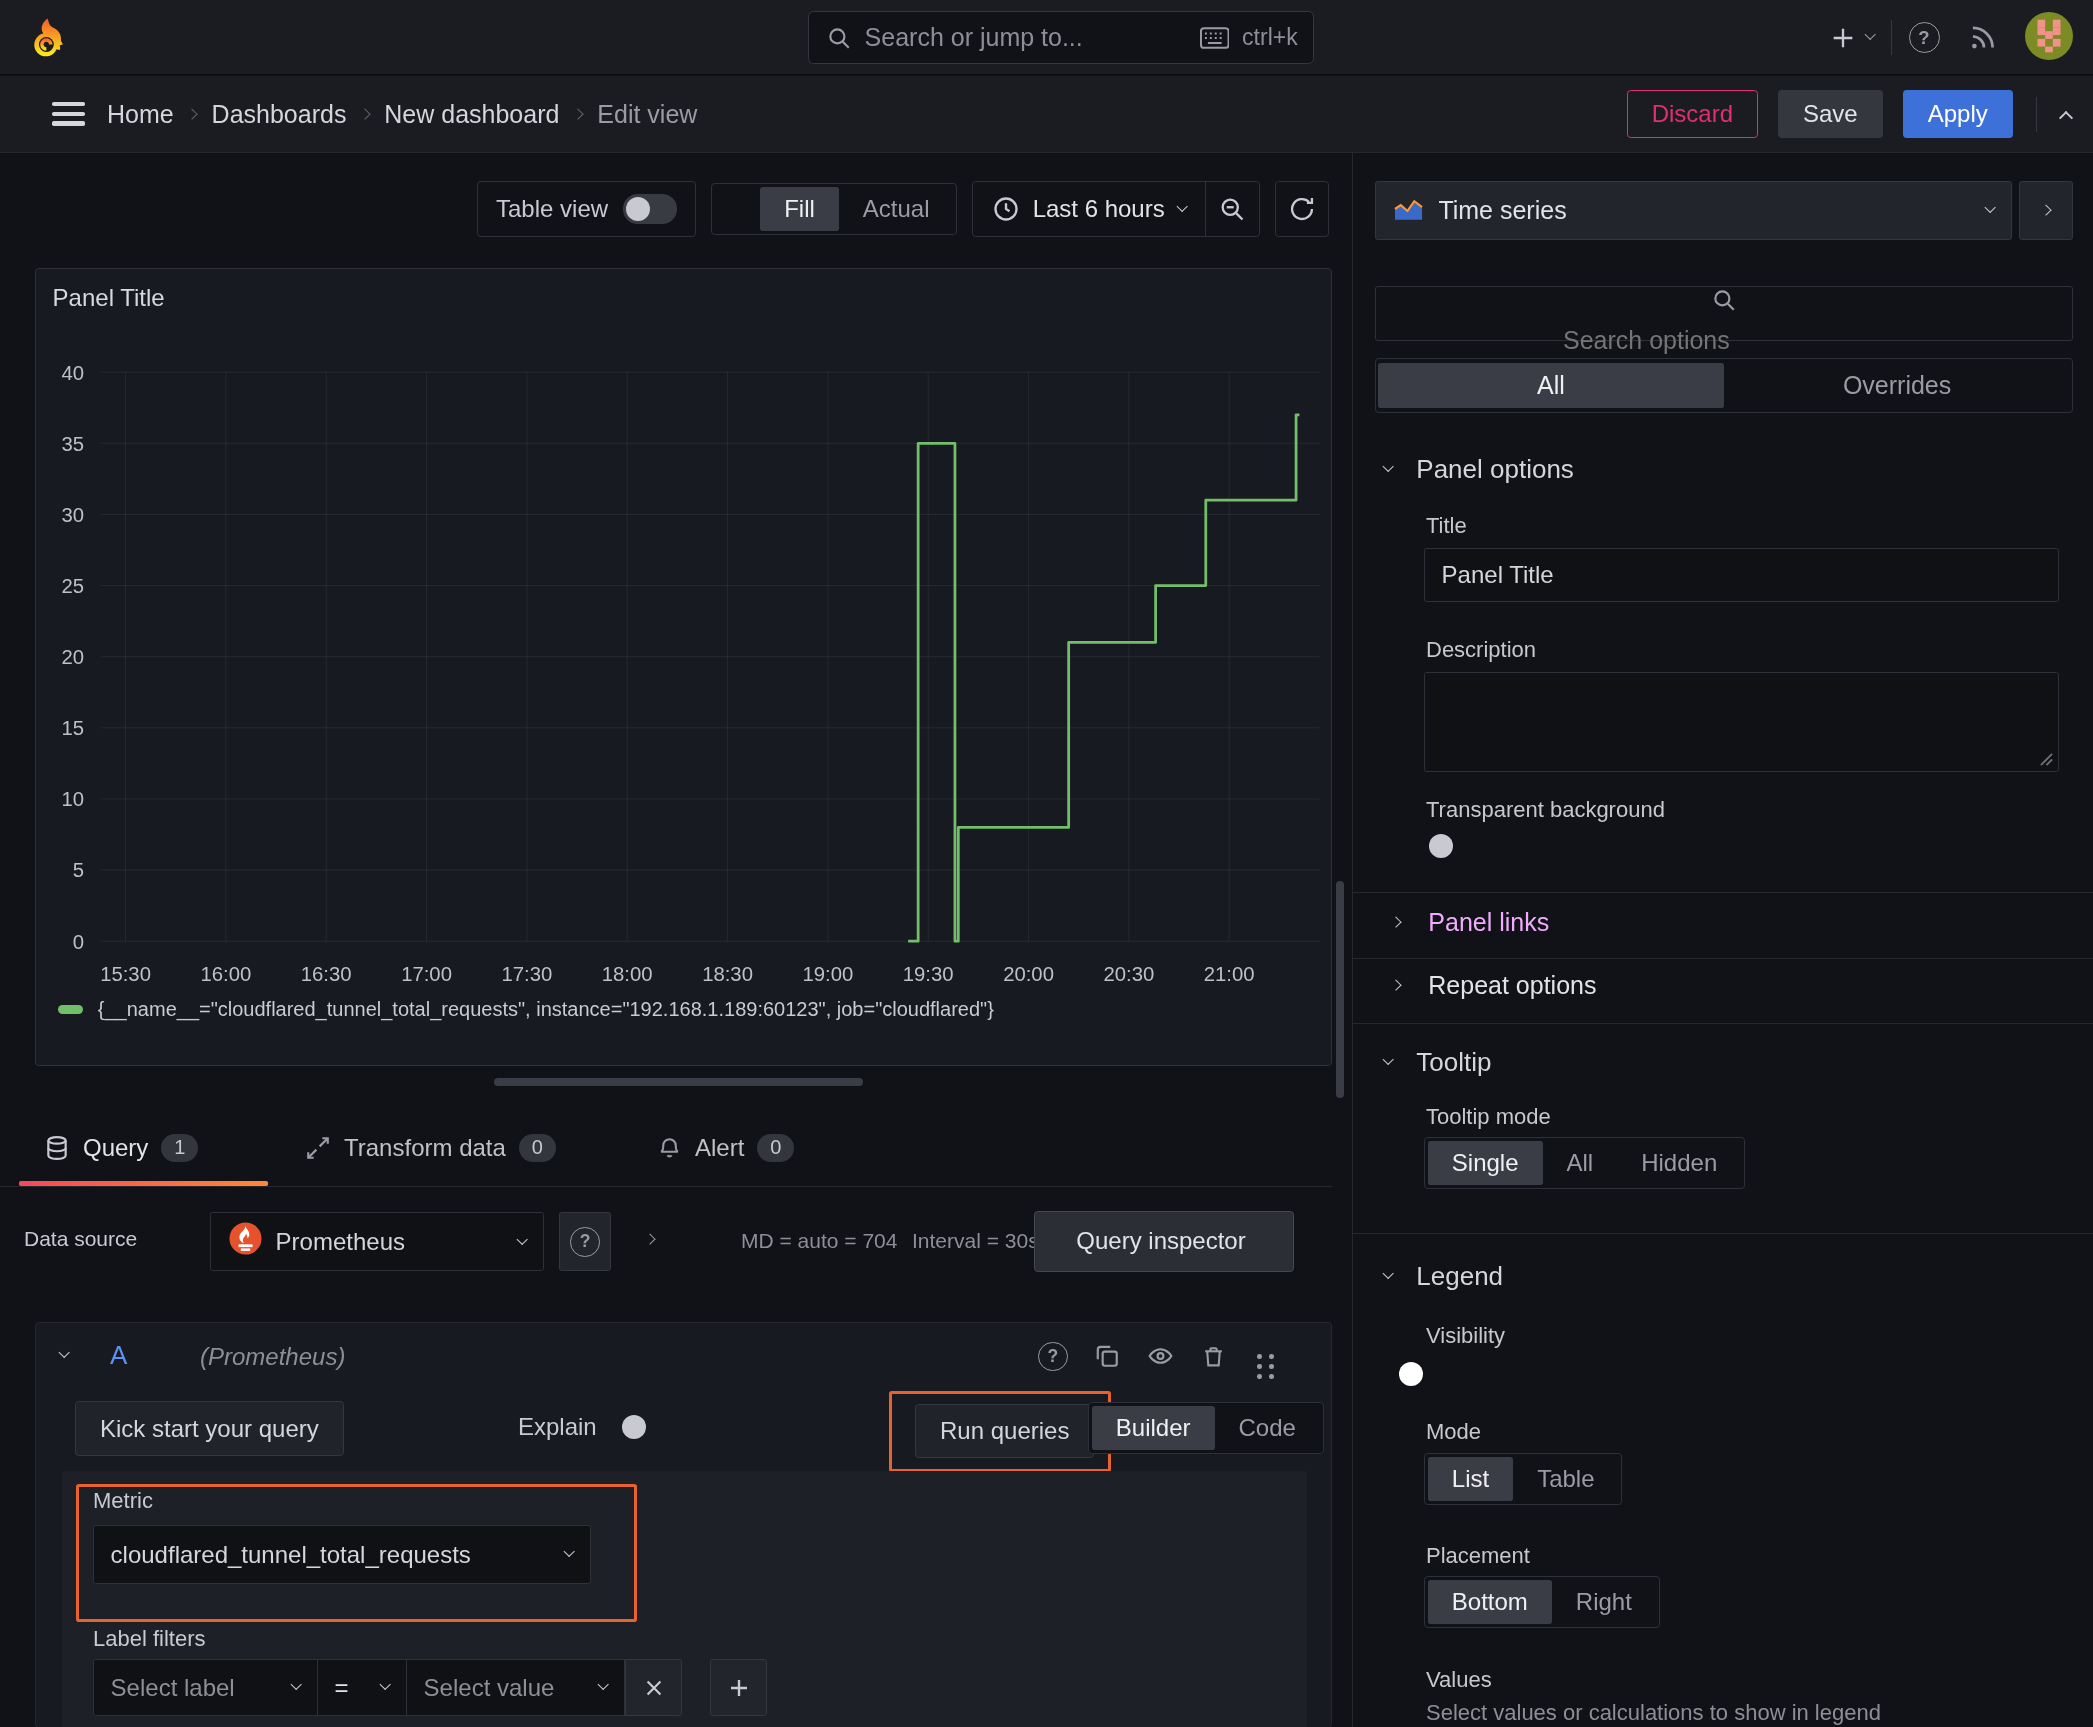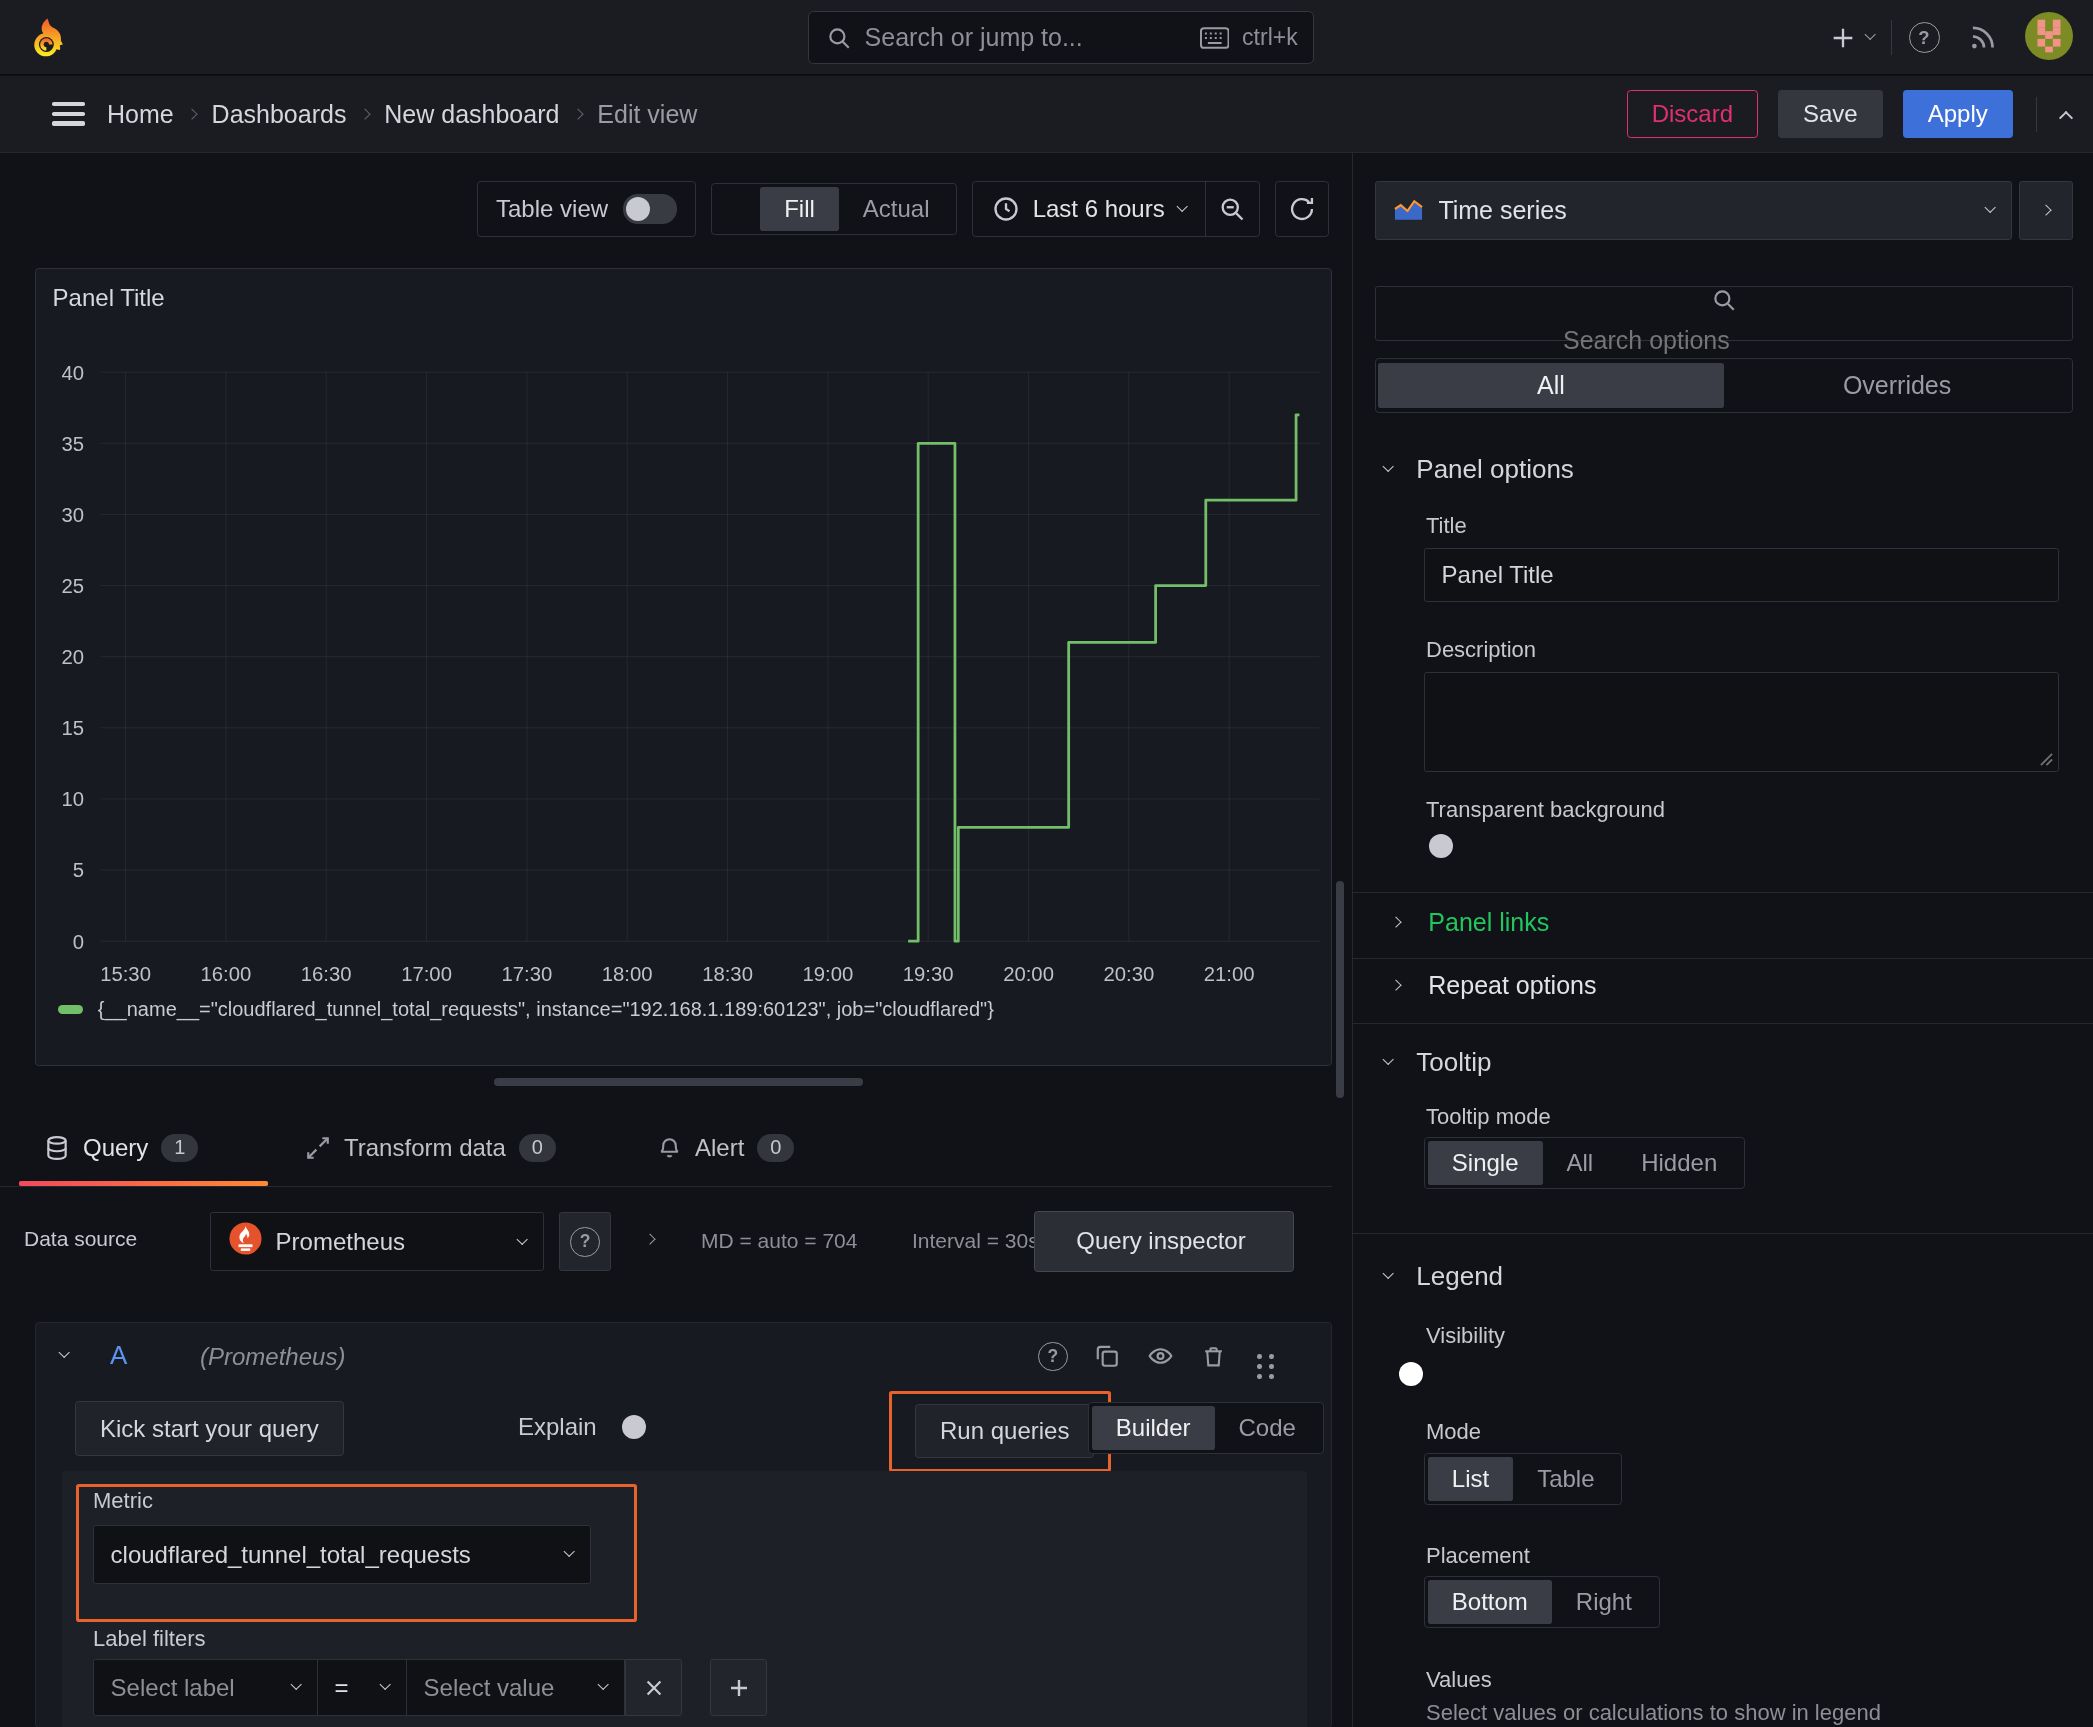--- a/index.html
+++ b/index.html
@@ -486,7 +486,7 @@
   <div class="divider-h" style="top:892px;"></div>
   <div class="abs flex" style="left:1392px; top:908px; gap:28px; cursor:pointer;">
     <span class="chev right sm" style="color:#c9cad1;"></span>
-    <span style="font-size:25px; color:#22c55e;">Panel links</span>
+    <span style="font-size:25px; color:#f0abfc;">Panel links</span>
   </div>
   <div class="divider-h" style="top:958px;"></div>
   <div class="abs flex" style="left:1392px; top:971px; gap:28px; cursor:pointer;">

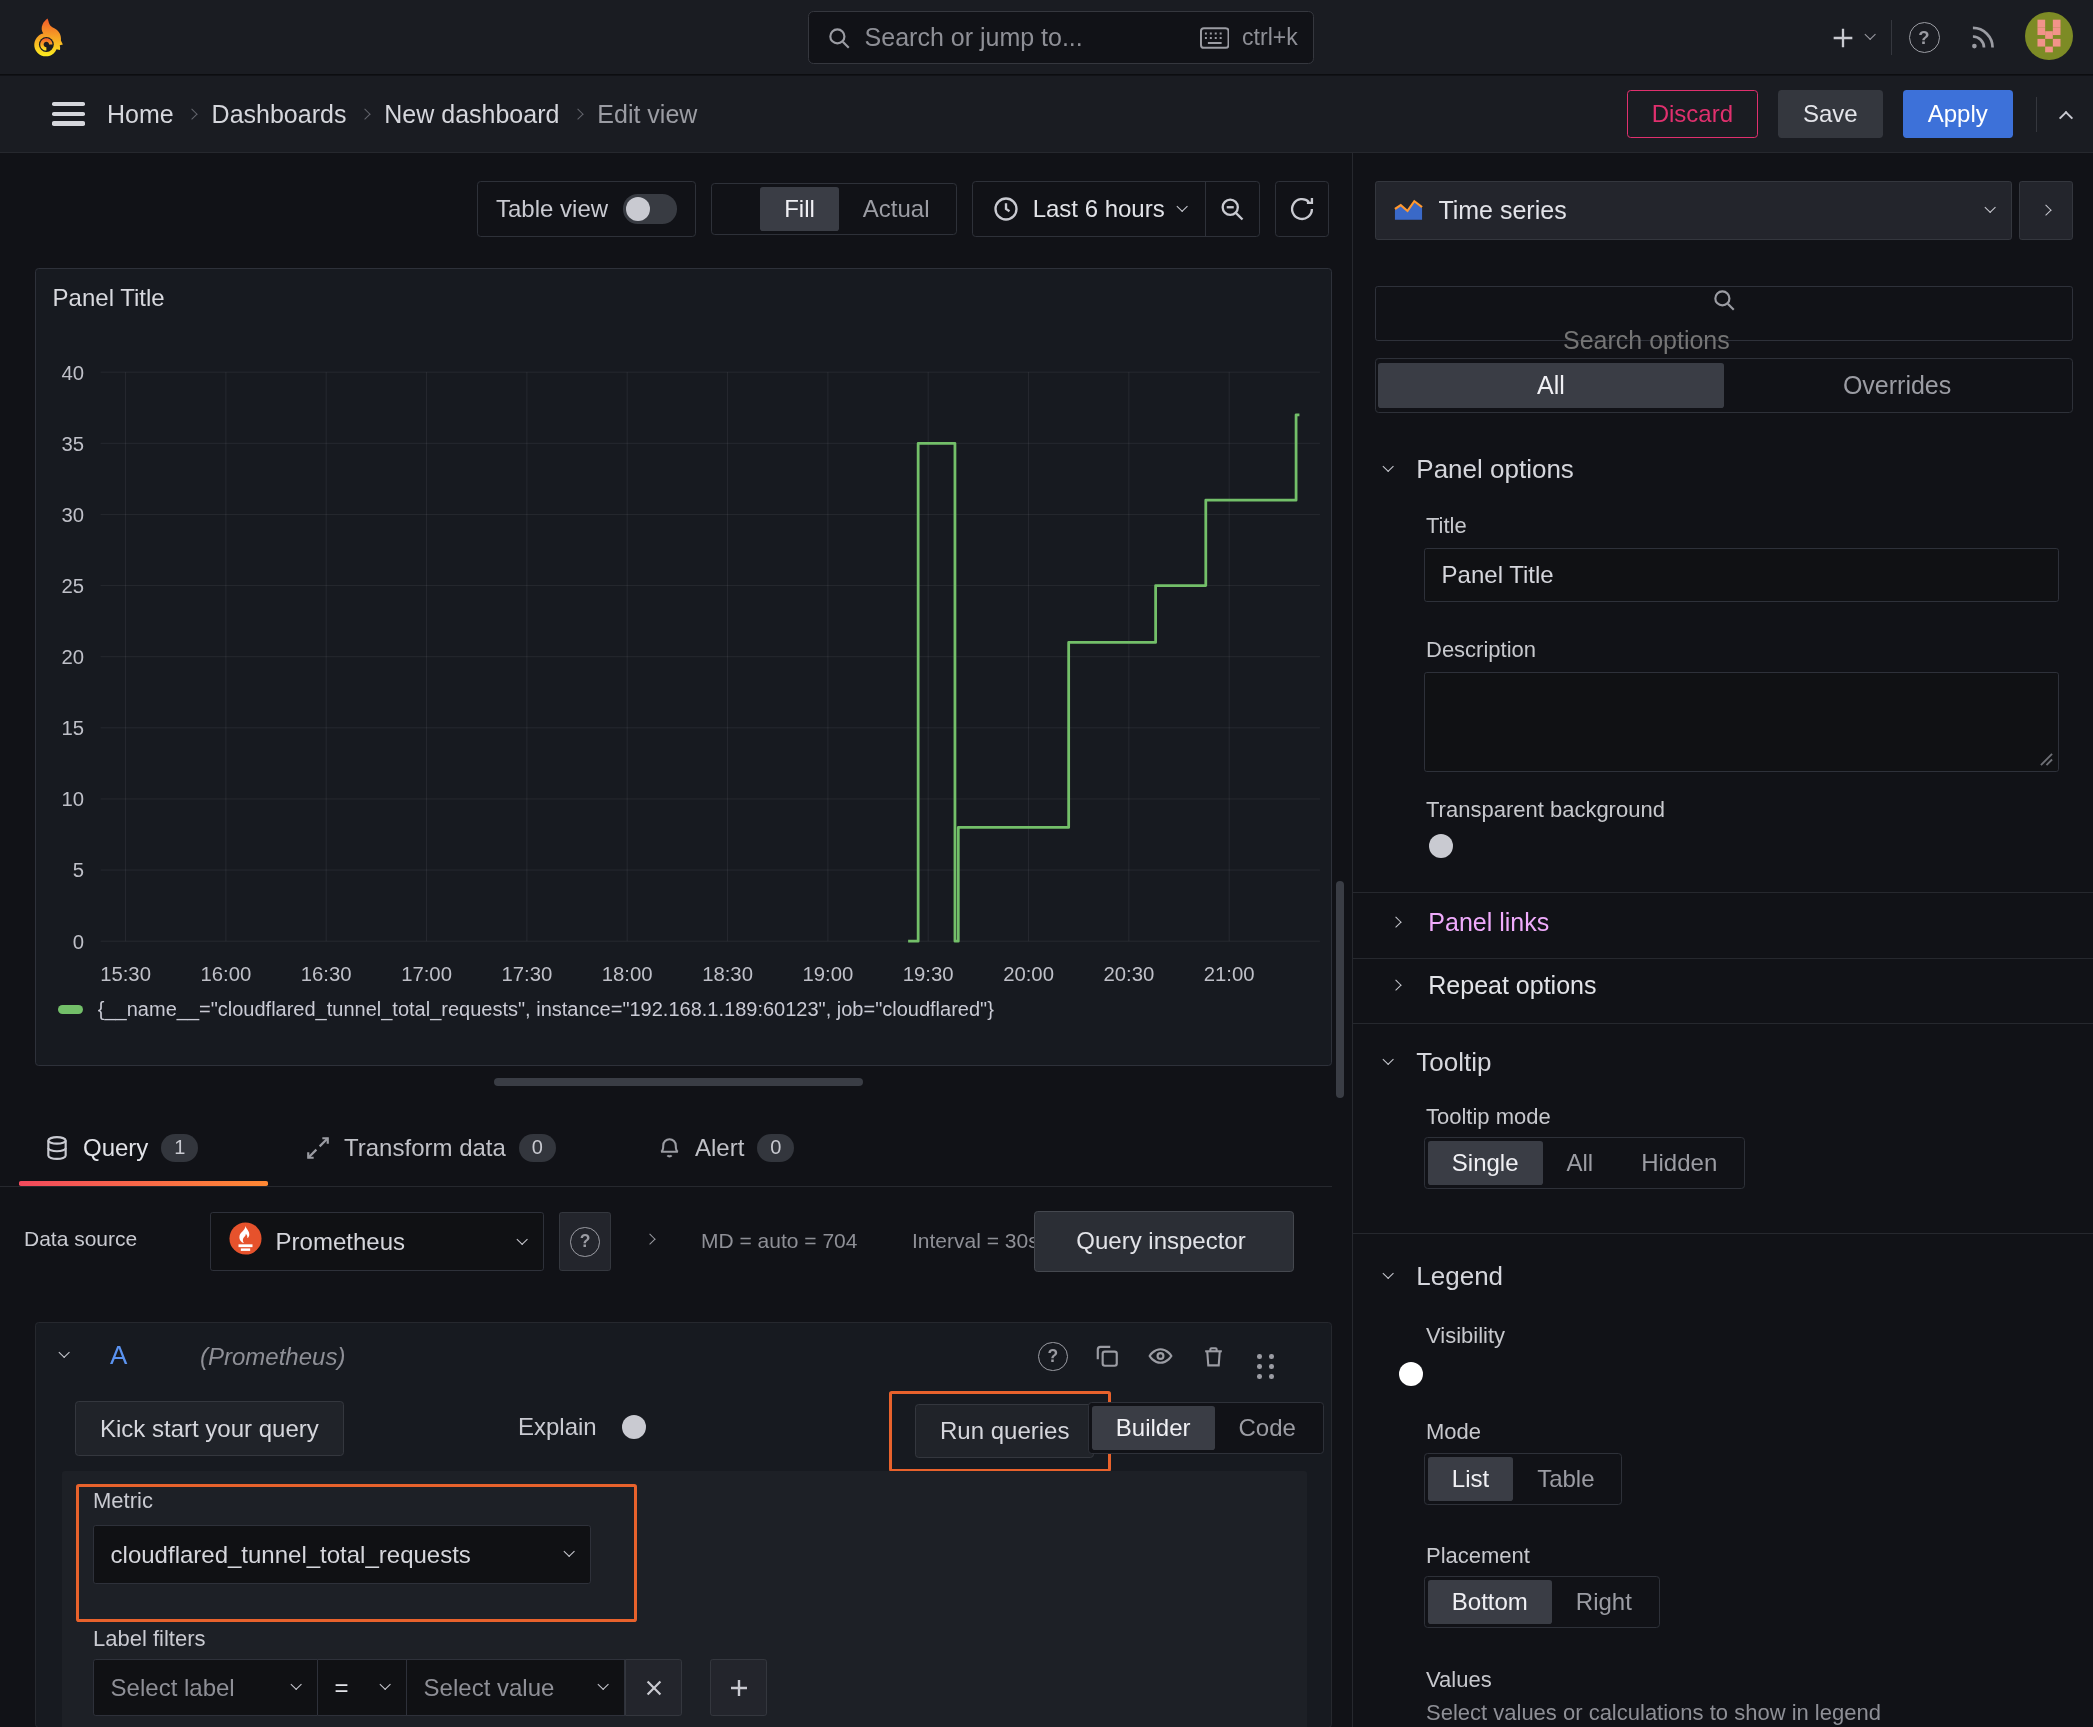--- a/index.html
+++ b/index.html
@@ -363,7 +363,7 @@
       <span class="helpcircle icon-dim" style="width:29.5px; height:29.5px; font-size:17.5px;">?</span>
     </div>
     <span class="abs chev right sm" style="left:646px; top:29.5px; color:#9b9ca3; cursor:pointer;"></span>
-    <span class="abs" style="left:701px; top:24px; font-size:21px; color:#8e8f96;">MD = auto = 704</span>
+    <span class="abs" style="left:741px; top:24px; font-size:21px; color:#8e8f96;">MD = auto = 704</span>
     <span class="abs" style="left:912px; top:24px; font-size:21px; color:#8e8f96;">Interval = 30s</span>
     <span class="abs btn" style="left:1034px; top:5.5px; width:260px; height:61px; background:#2b2e35; border:0.9px solid #45484f; color:#e2e3e8;padding-left:18px;">Query inspector</span>
   </div>

